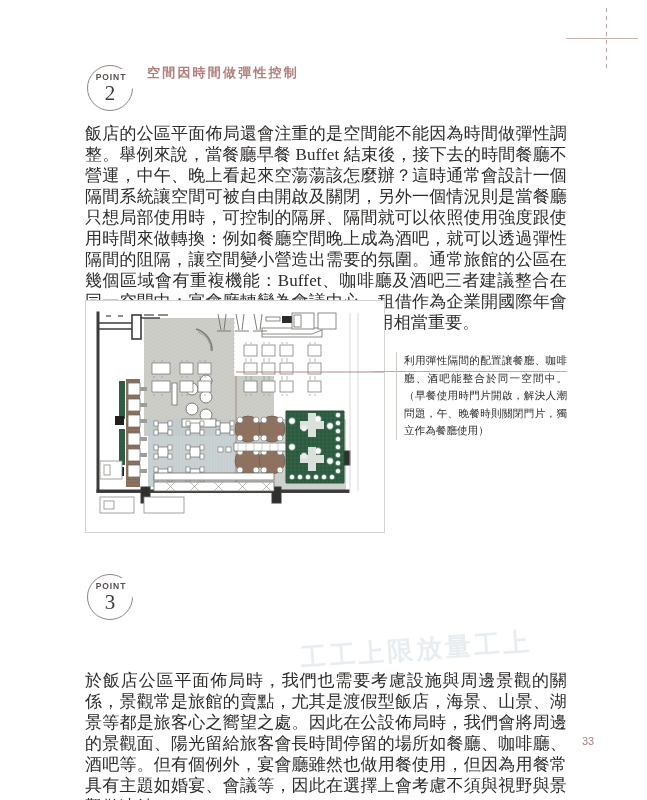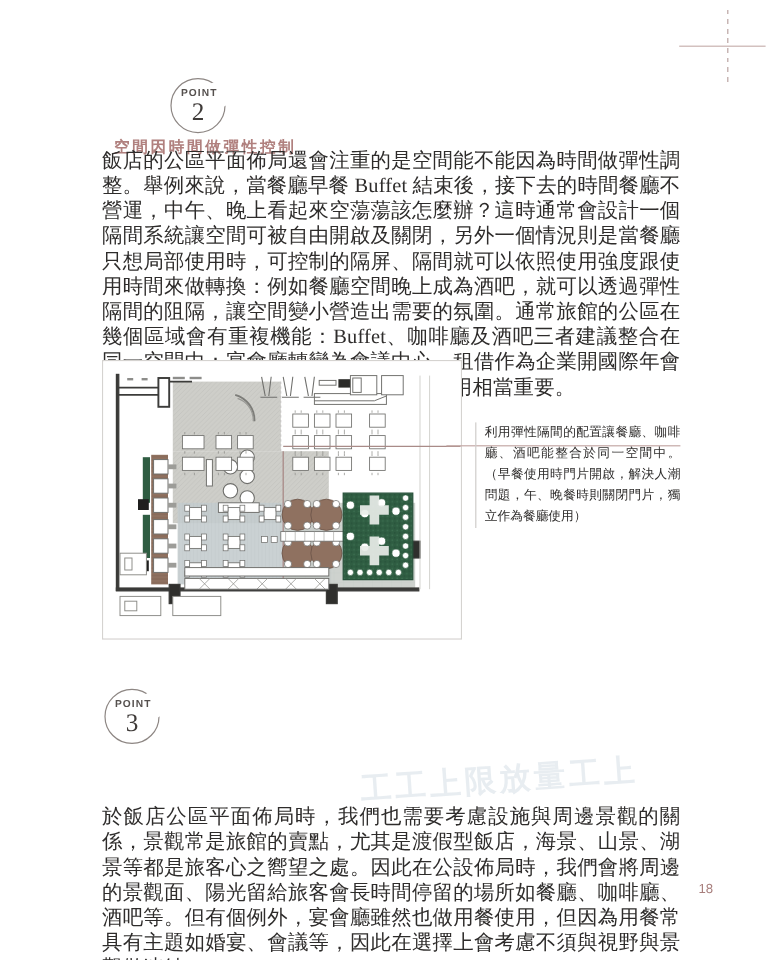--- a/index.html
+++ b/index.html
@@ -49,8 +49,7 @@
     position: absolute;
     left: 85px;
     display: flex;
-    align-items: center;
-    flex-direction: column;
+    align-items: flex-start;
   }
   .point-badge {
     position: relative;

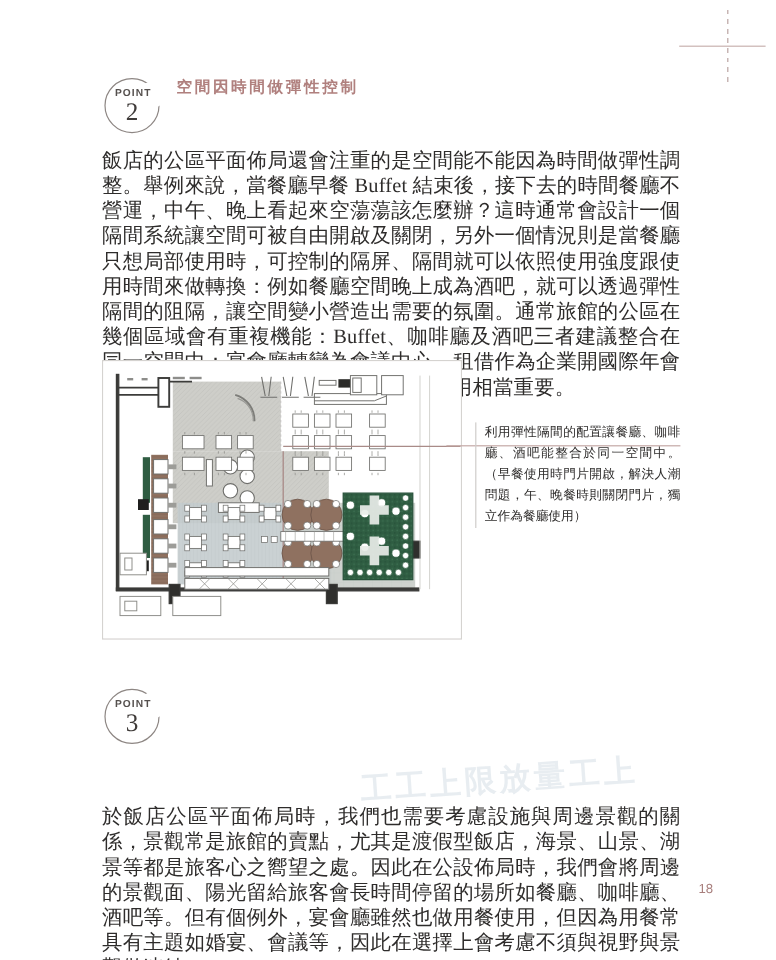--- a/index.html
+++ b/index.html
@@ -522,6 +522,6 @@
 
 <div class="body-para" style="top:670px;">於飯店公區平面佈局時，我們也需要考慮設施與周邊景觀的關係，景觀常是旅館的賣點，尤其是渡假型飯店，海景、山景、湖景等都是旅客心之嚮望之處。因此在公設佈局時，我們會將周邊的景觀面、陽光留給旅客會長時間停留的場所如餐廳、咖啡廳、酒吧等。但有個例外，宴會廳雖然也做用餐使用，但因為用餐常具有主題如婚宴、會議等，因此在選擇上會考慮不須與視野與景觀做連結。</div>
 
-<div class="page-num">18</div>
+<div class="page-num">33</div>
 
 </body></html>

